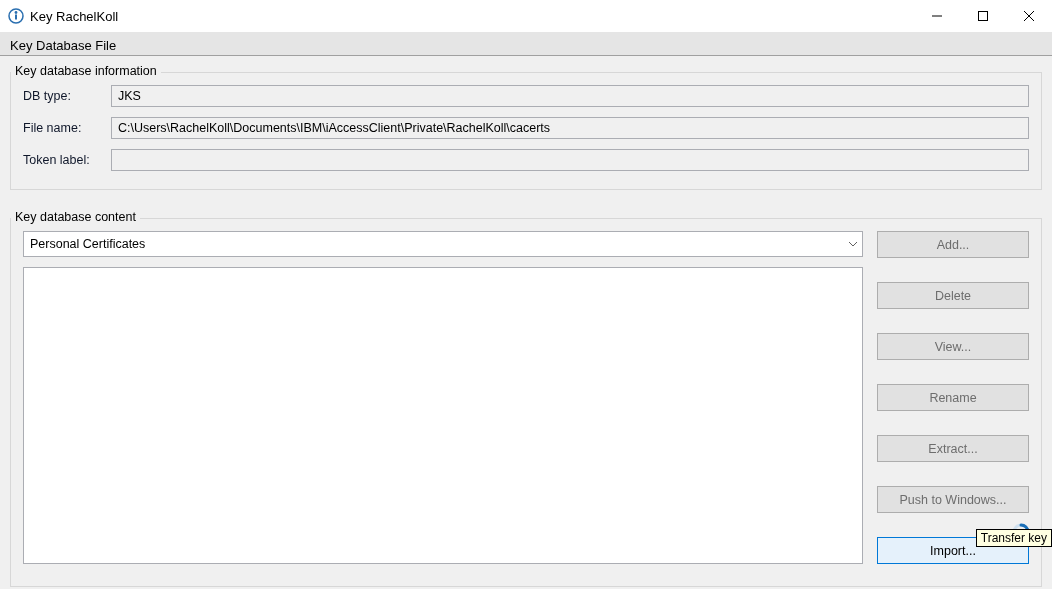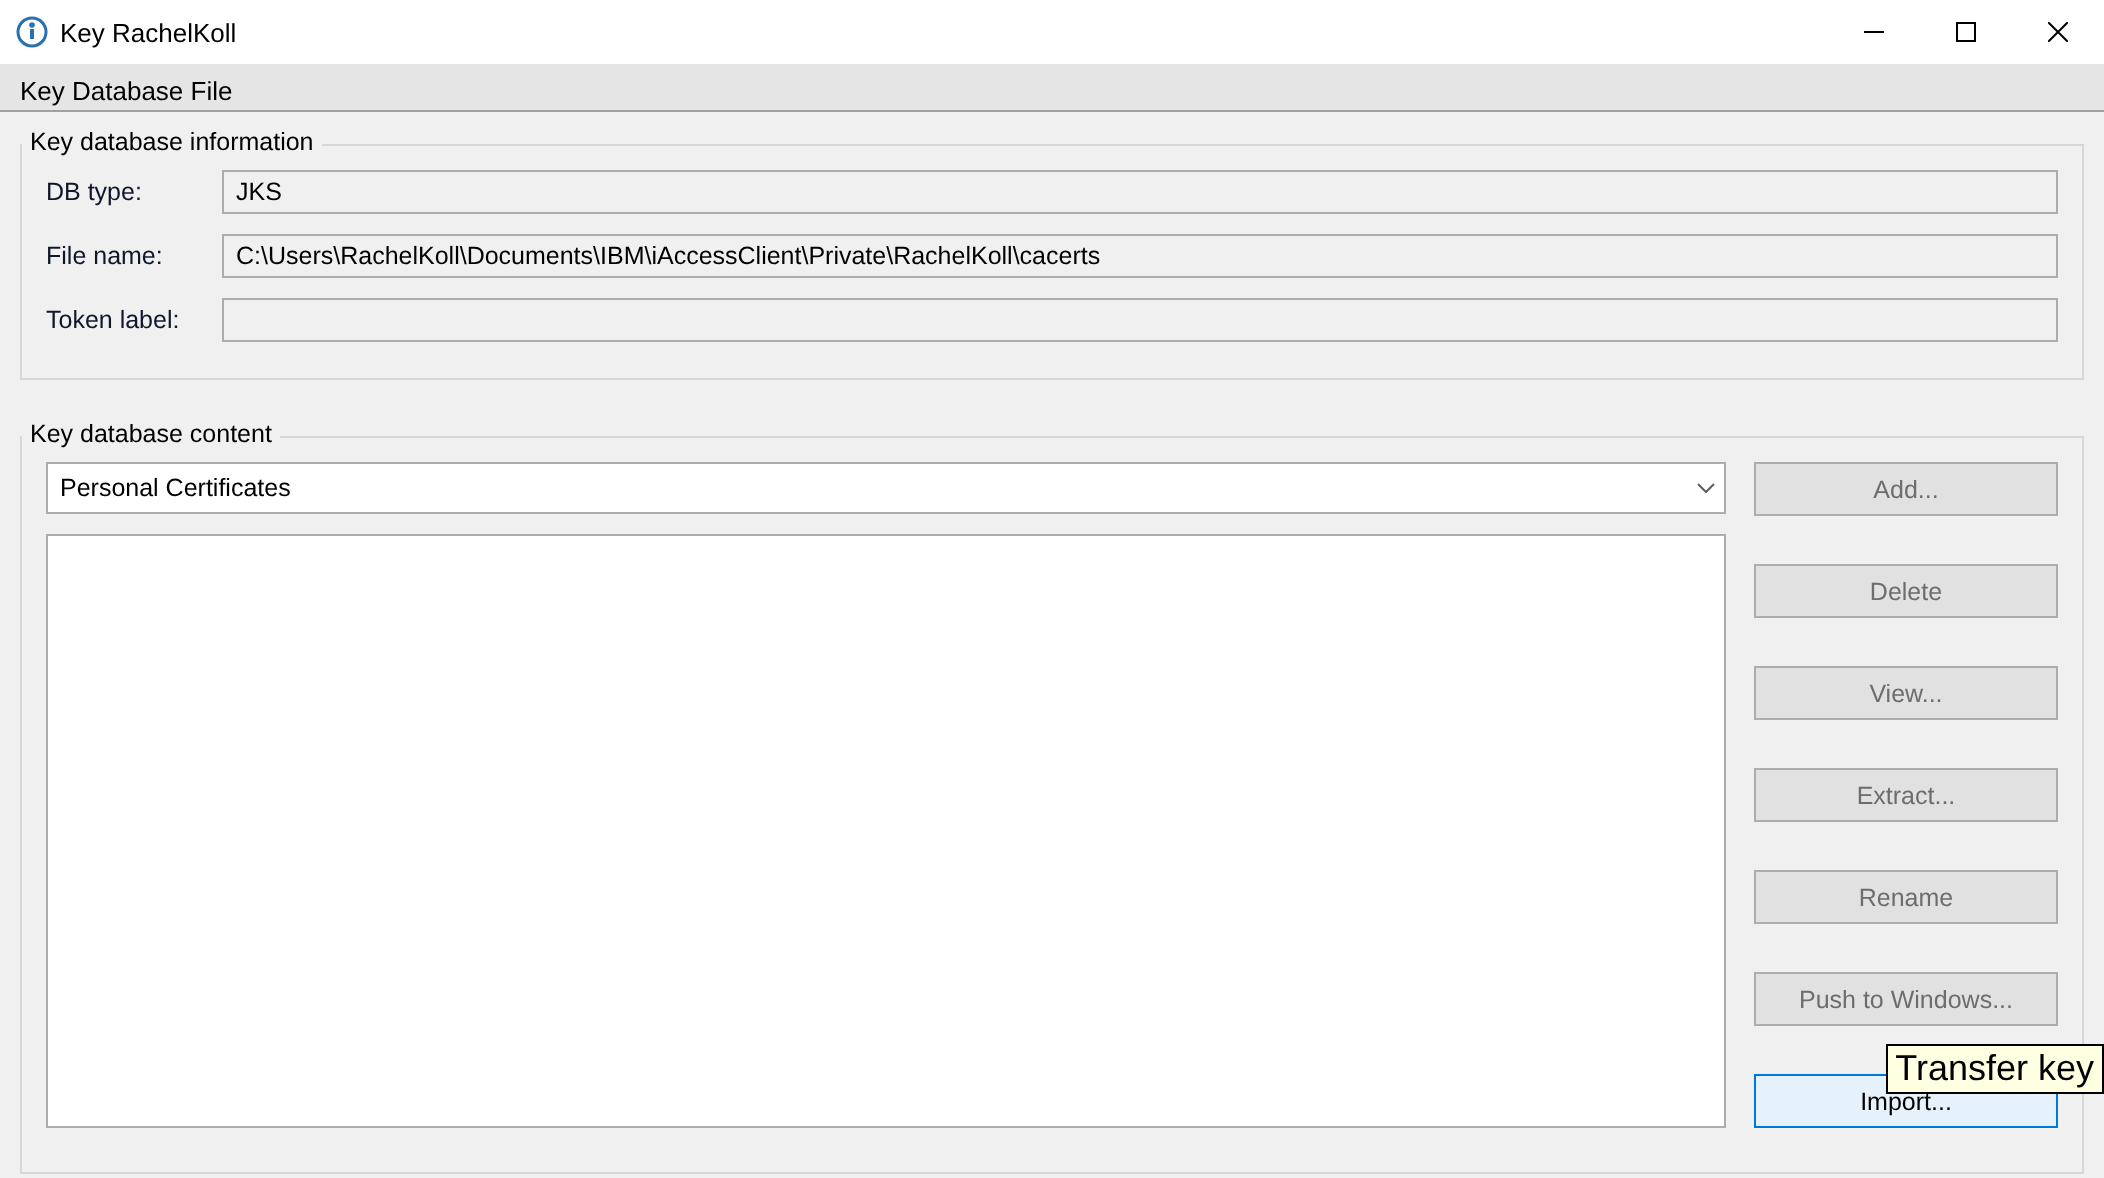--- a/index.html
+++ b/index.html
@@ -238,8 +238,8 @@
         <button class="btn">Add...</button>
         <button class="btn">Delete</button>
         <button class="btn">View...</button>
+        <button class="btn">Rename</button>
         <button class="btn">Extract...</button>
-        <button class="btn">Rename</button>
         <button class="btn">Push to Windows...</button>
         <button class="btn btn-active">Import...</button>
       </div>

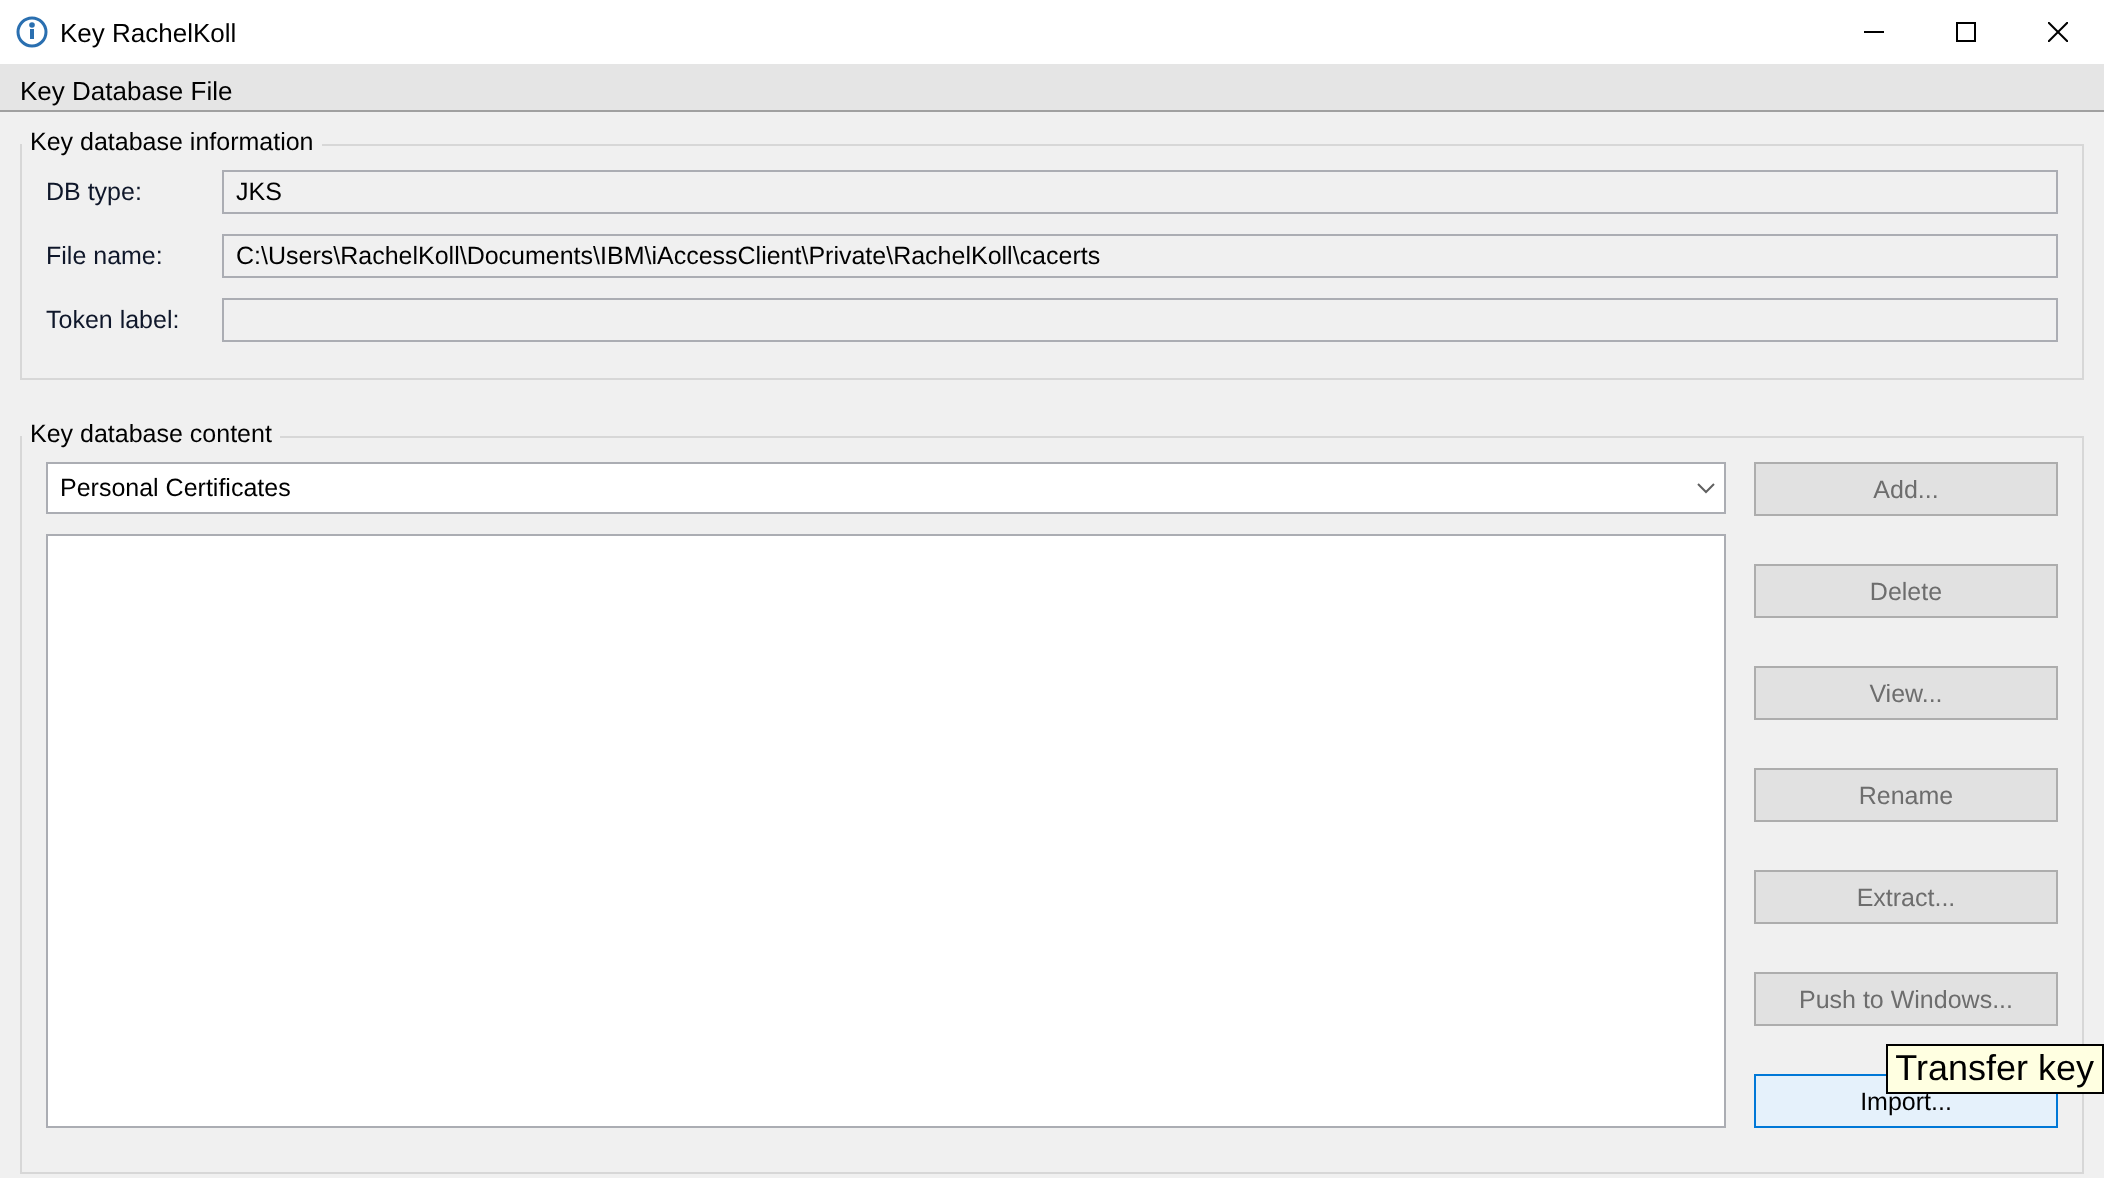--- a/index.html
+++ b/index.html
@@ -154,7 +154,7 @@
       background: #ffffe1;
       border: 1px solid #000;
       padding: 1px 4px;
-      font-size: 18px;
+      font-size: 12px;
       color: #000;
       white-space: nowrap;
     }

